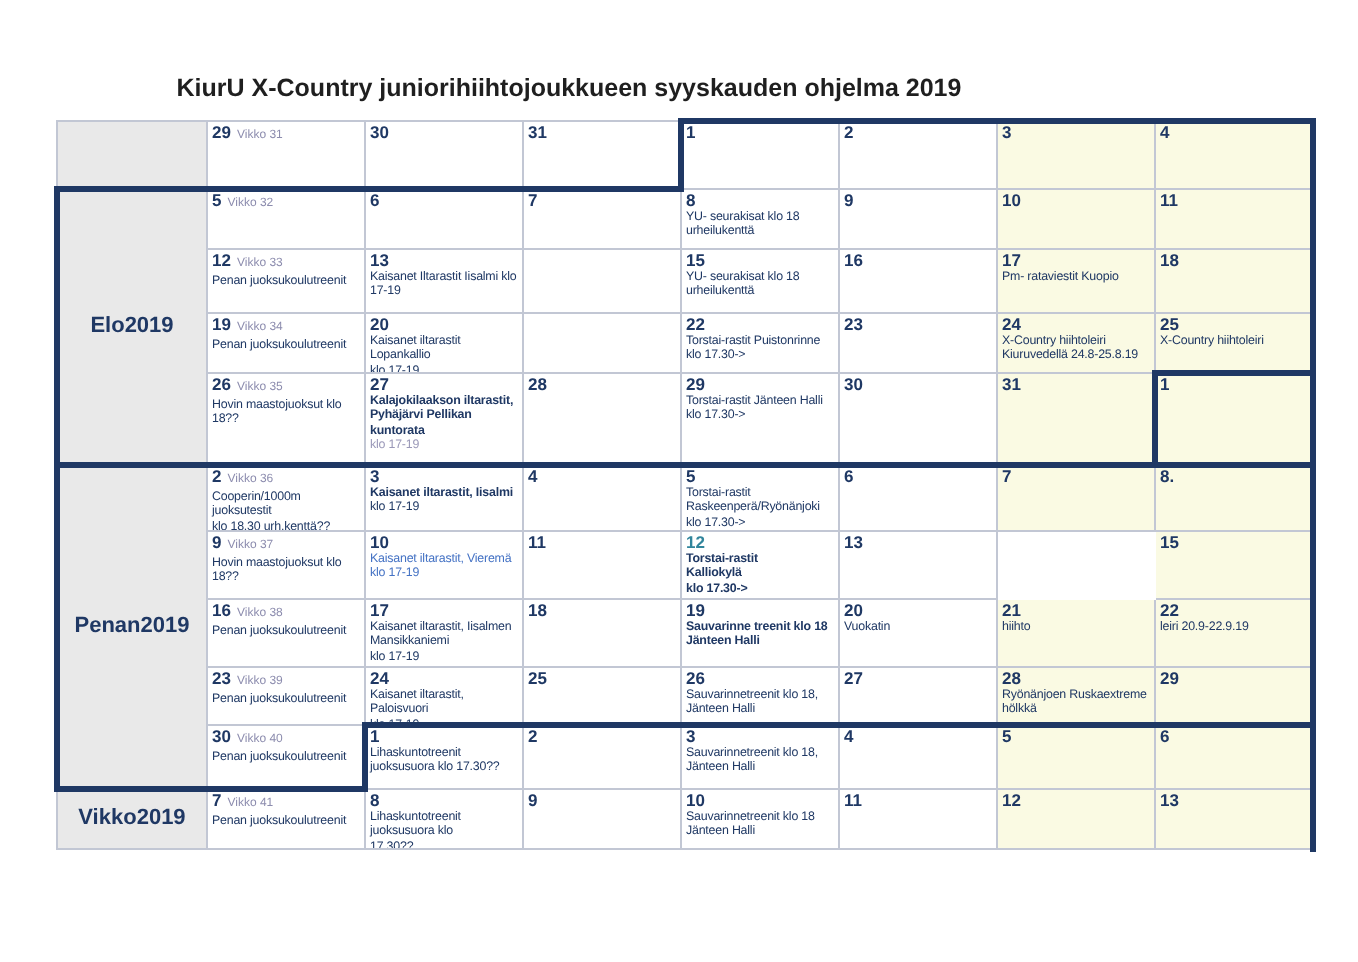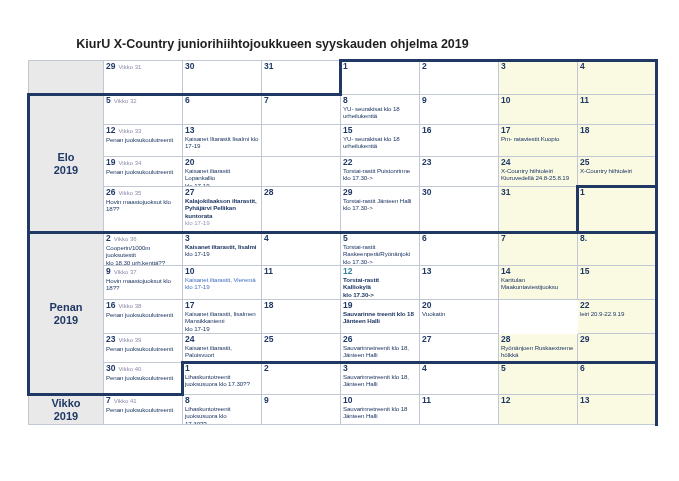--- a/index.html
+++ b/index.html
@@ -5,7 +5,7 @@
   html,body{margin:0;padding:0;background:#fff;}
   .page{position:relative;width:679px;height:481px;background:#ffffff;overflow:hidden;
         font-family:"Liberation Sans",sans-serif;}
-  .title{position:absolute;left:4px;top:37px;width:537px;text-align:center;
+  .title{position:absolute;left:16px;top:37px;width:537px;text-align:center;
          font-size:12.5px;font-weight:600;color:#1f1f1f;letter-spacing:0px;}
   .cal{position:absolute;left:28px;top:60px;display:grid;
        grid-template-columns:75px 79px 79px 79px 79px 79px 79px 79px;

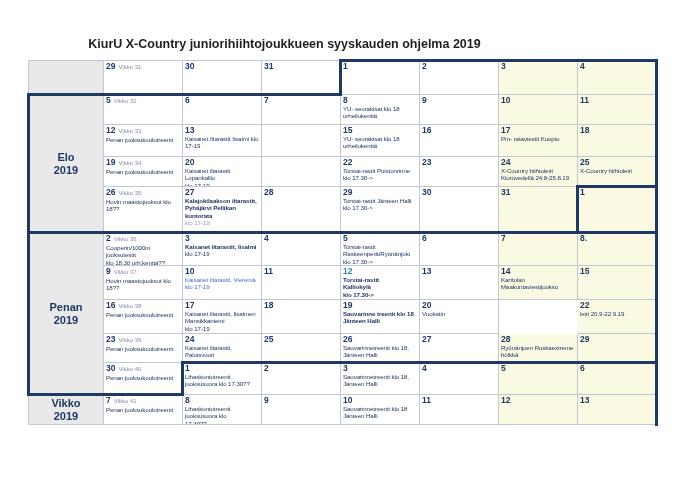--- a/index.html
+++ b/index.html
@@ -12,7 +12,7 @@
        grid-template-rows:34px 30px 32px 30px 46px 33px 34px 34px 29px 32px 30px;
        border-top:1px solid #c2c7d4;border-left:1px solid #c2c7d4;}
   .mcell{background:#e9e9e9;border-right:1px solid #c2c7d4;border-bottom:1px solid #c2c7d4;
-         display:flex;flex-direction:column;align-items:center;justify-content:center;
+         display:flex;flex-direction:row;align-items:center;justify-content:center;
          color:#1F3864;font-weight:bold;font-size:11px;line-height:13px;}
   .cell{position:relative;background:#ffffff;border-right:1px solid #c2c7d4;border-bottom:1px solid #c2c7d4;
         padding:1px 1px 0 2px;overflow:hidden;box-sizing:border-box;}

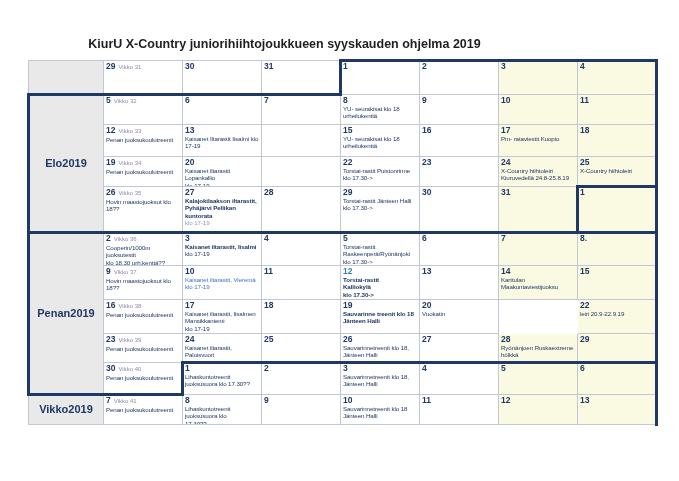--- a/index.html
+++ b/index.html
@@ -324,12 +324,6 @@
           <span class="num">13</span>
         </div>
       </div>
-      <div class="cell we" style="grid-area: 7 / 7;">
-        <div class="hdr">
-          <span class="num">14</span>
-        </div>
-        <div class="ev n">Karttulan Maakuntaviestijuoksu</div>
-      </div>
       <div class="cell we" style="grid-area: 7 / 8;">
         <div class="hdr">
           <span class="num">15</span>

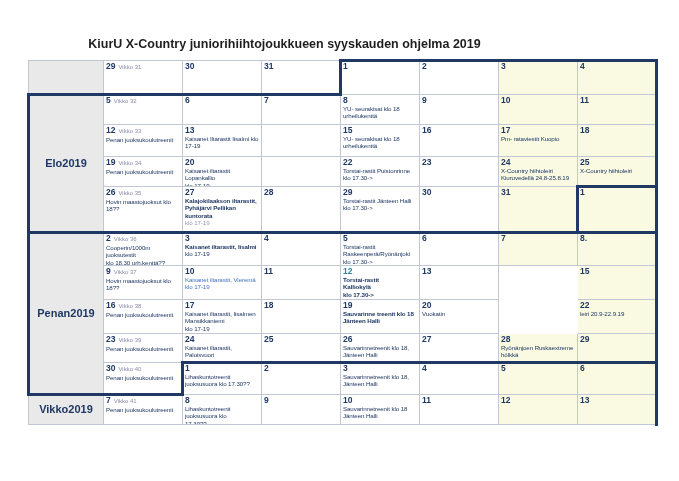--- a/index.html
+++ b/index.html
@@ -362,6 +362,12 @@
         </div>
         <div class="ev n">Vuokatin</div>
       </div>
+      <div class="cell we" style="grid-area: 8 / 7;">
+        <div class="hdr">
+          <span class="num">21</span>
+        </div>
+        <div class="ev n">hiihto</div>
+      </div>
       <div class="cell we" style="grid-area: 8 / 8;">
         <div class="hdr">
           <span class="num">22</span>

